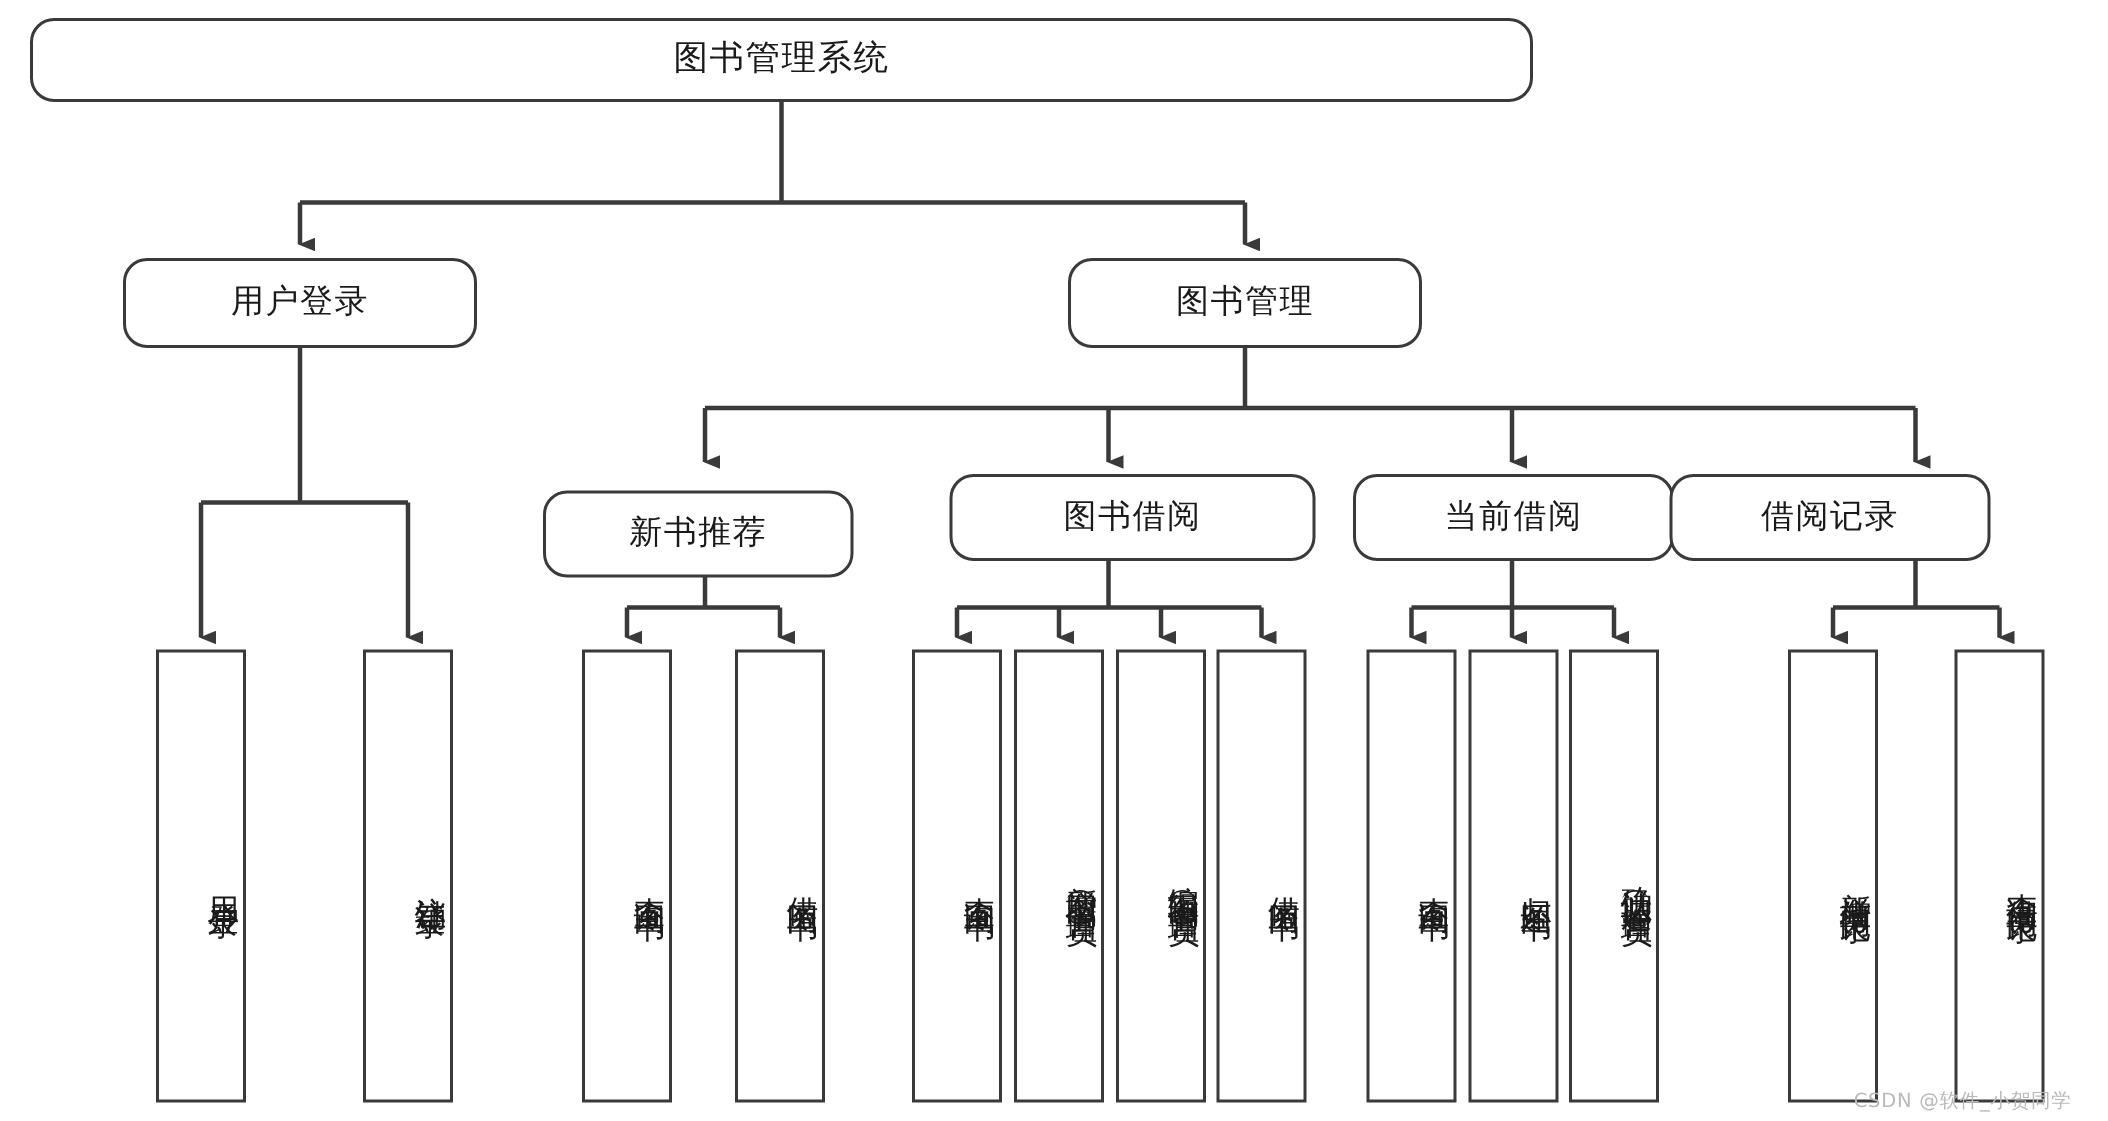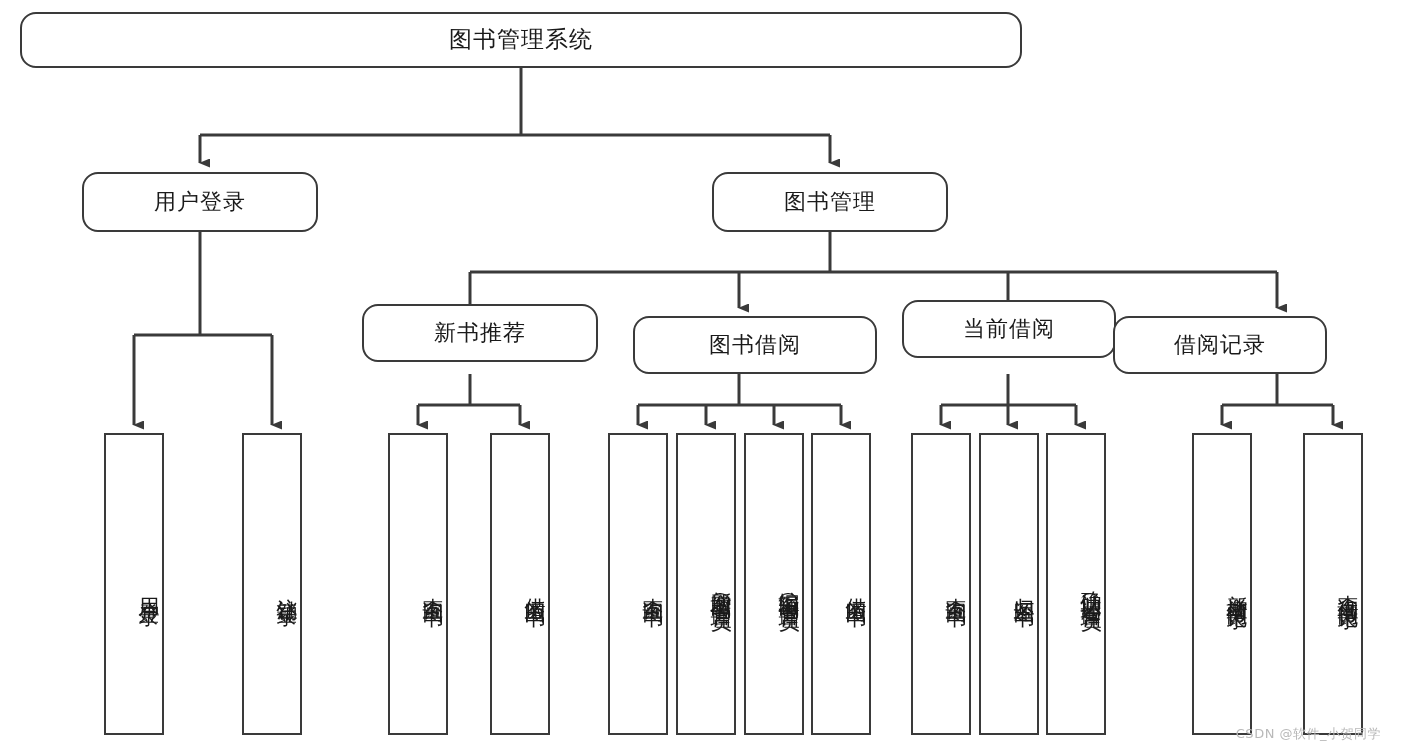--- a/index.html
+++ b/index.html
@@ -137,7 +137,7 @@
     <span>图书管理</span>
   </div>
 
-  <div class="node node-h" style="left:362px; top:304px; width:236px; height:58px;">
+  <div class="node node-h" style="left:362px; top:327px; width:207px; height:58px;">
     <span>新书推荐</span>
   </div>
   <div class="node node-h" style="left:633px; top:316px; width:244px; height:58px;">

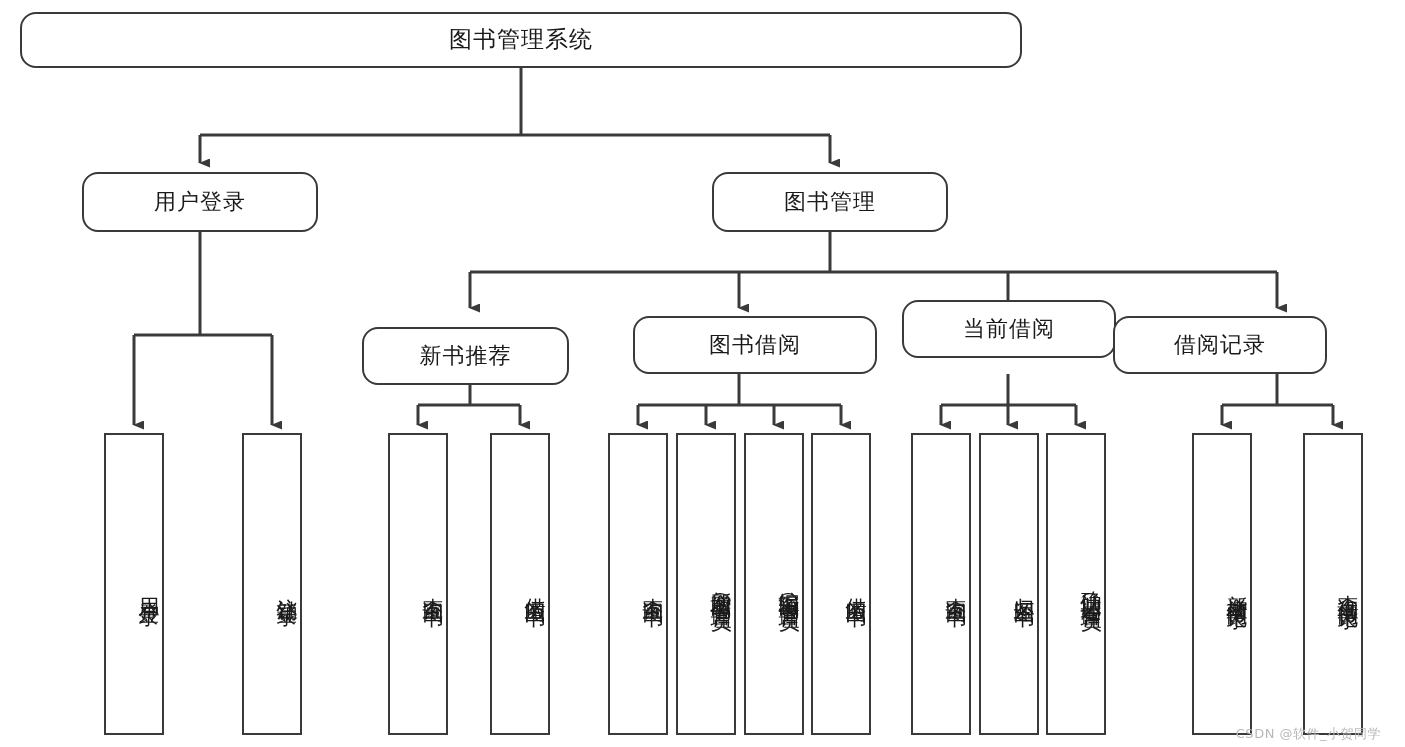--- a/index.html
+++ b/index.html
@@ -143,7 +143,7 @@
   <div class="node node-h" style="left:633px; top:316px; width:244px; height:58px;">
     <span>图书借阅</span>
   </div>
-  <div class="node node-h" style="left:902px; top:300px; width:214px; height:58px;">
+  <div class="node node-h" style="left:902px; top:316px; width:214px; height:58px;">
     <span>当前借阅</span>
   </div>
   <div class="node node-h" style="left:1113px; top:316px; width:214px; height:58px;">

